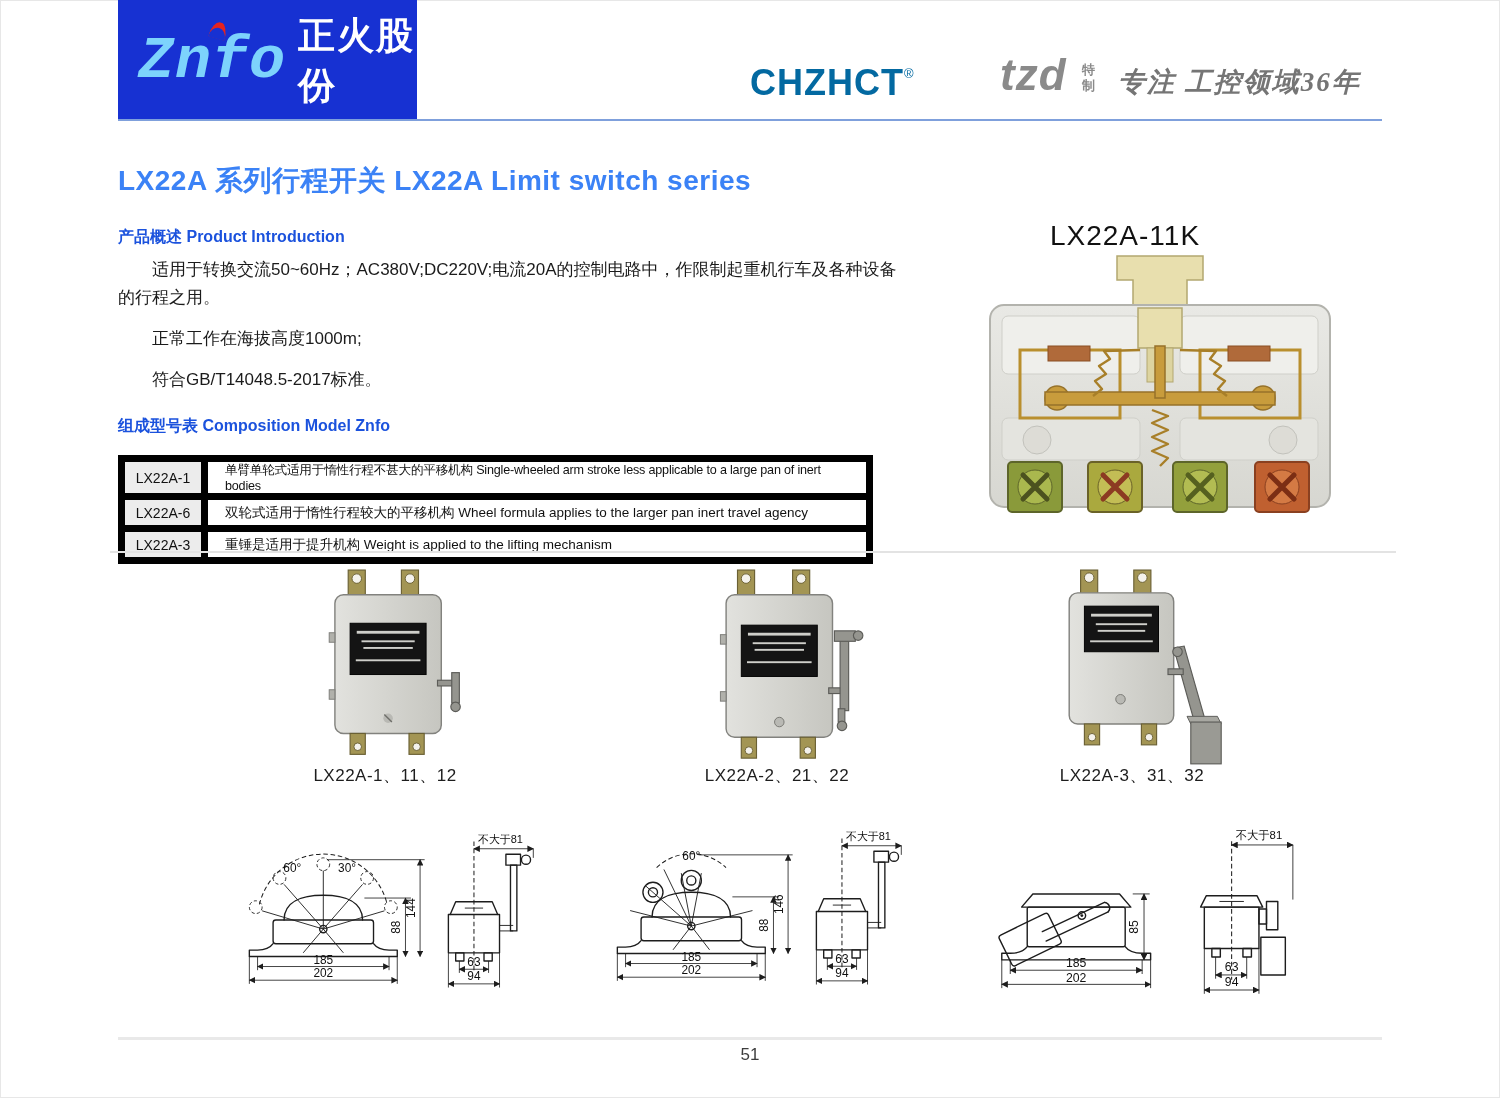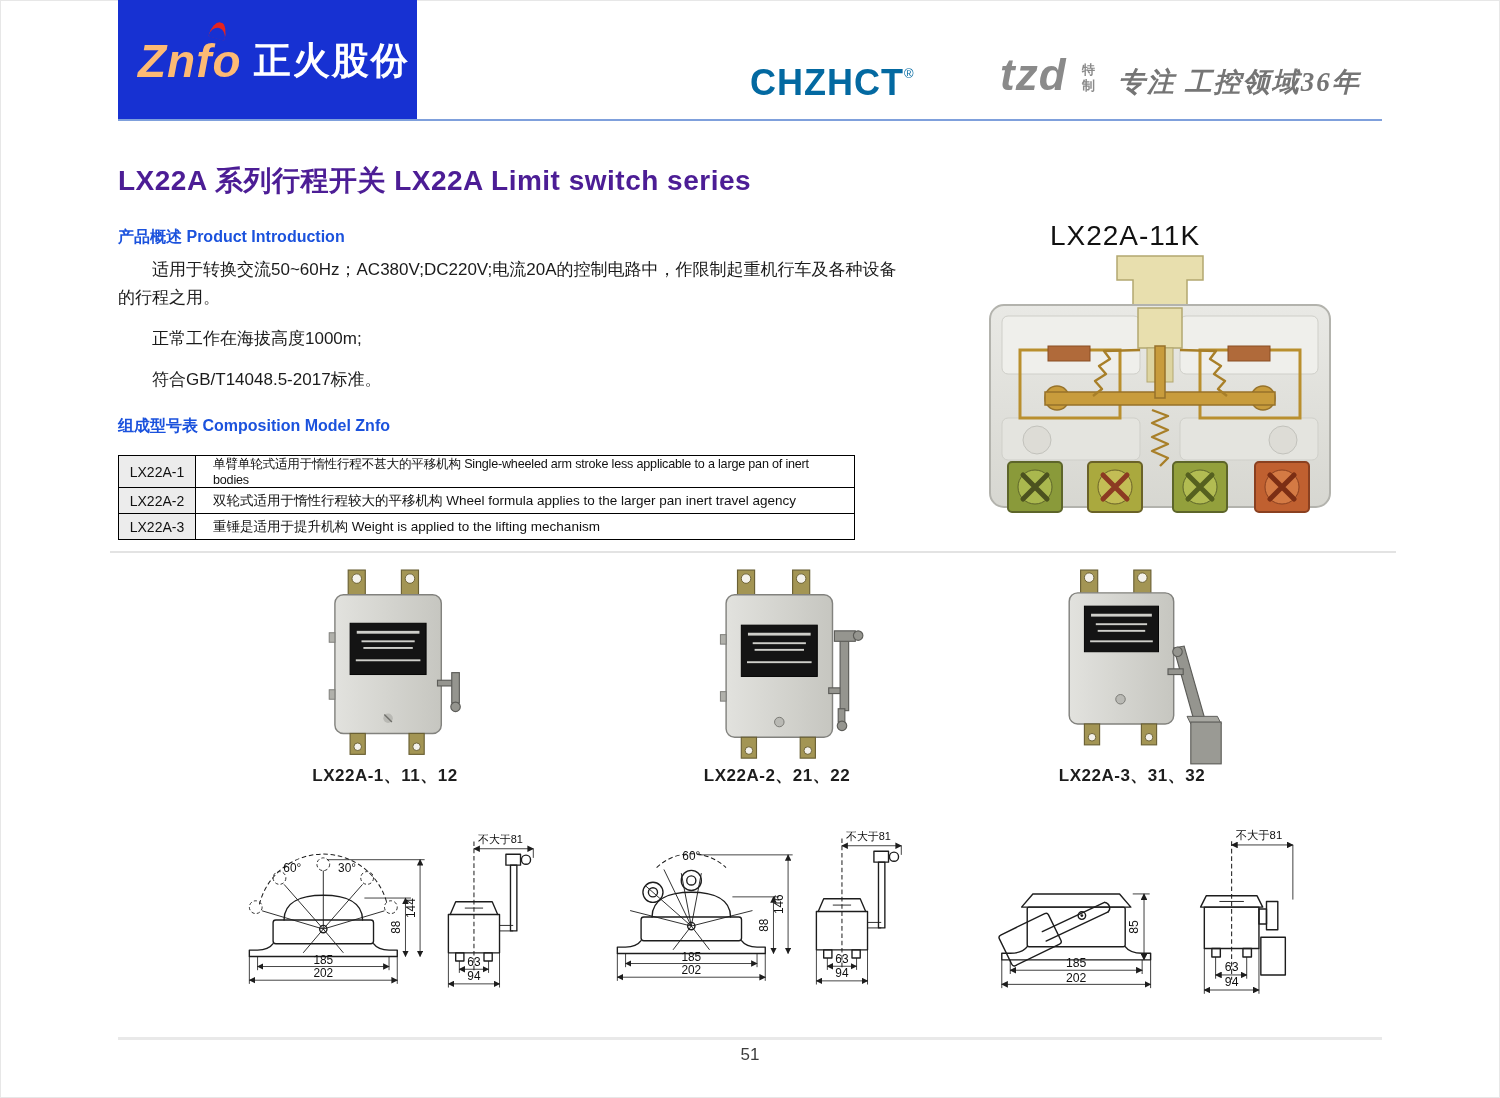--- a/index.html
+++ b/index.html
@@ -12,7 +12,7 @@
   .page-border{left:0;top:0;right:0;bottom:0;border:1px solid #e7e7e7;pointer-events:none;}
   
   .logo-box{left:118px;top:0;width:299px;height:121px;background:#1731d2;display:flex;align-items:center;padding-left:20px;box-sizing:border-box;}
-  .logo-latin{font-style:italic;font-weight:900;font-size:46px;color:#fdba74;letter-spacing:1px;}
+  .logo-latin{font-style:italic;font-weight:900;font-size:60px;color:#7dd3fc;letter-spacing:1px;font-family:Liberation Mono, monospace;}
   .logo-cn{font-weight:900;font-size:37px;color:#fff;letter-spacing:2px;margin-left:12px;}
   .logo-accent{left:92px;top:22px;width:17px;height:11px;border-top:6px solid #e5231f;border-radius:50% 50% 0 0/100% 100% 0 0;transform:rotate(16deg);}
   .brand{left:750px;top:62px;font-size:36px;font-weight:800;color:#0369a1;letter-spacing:1px;}

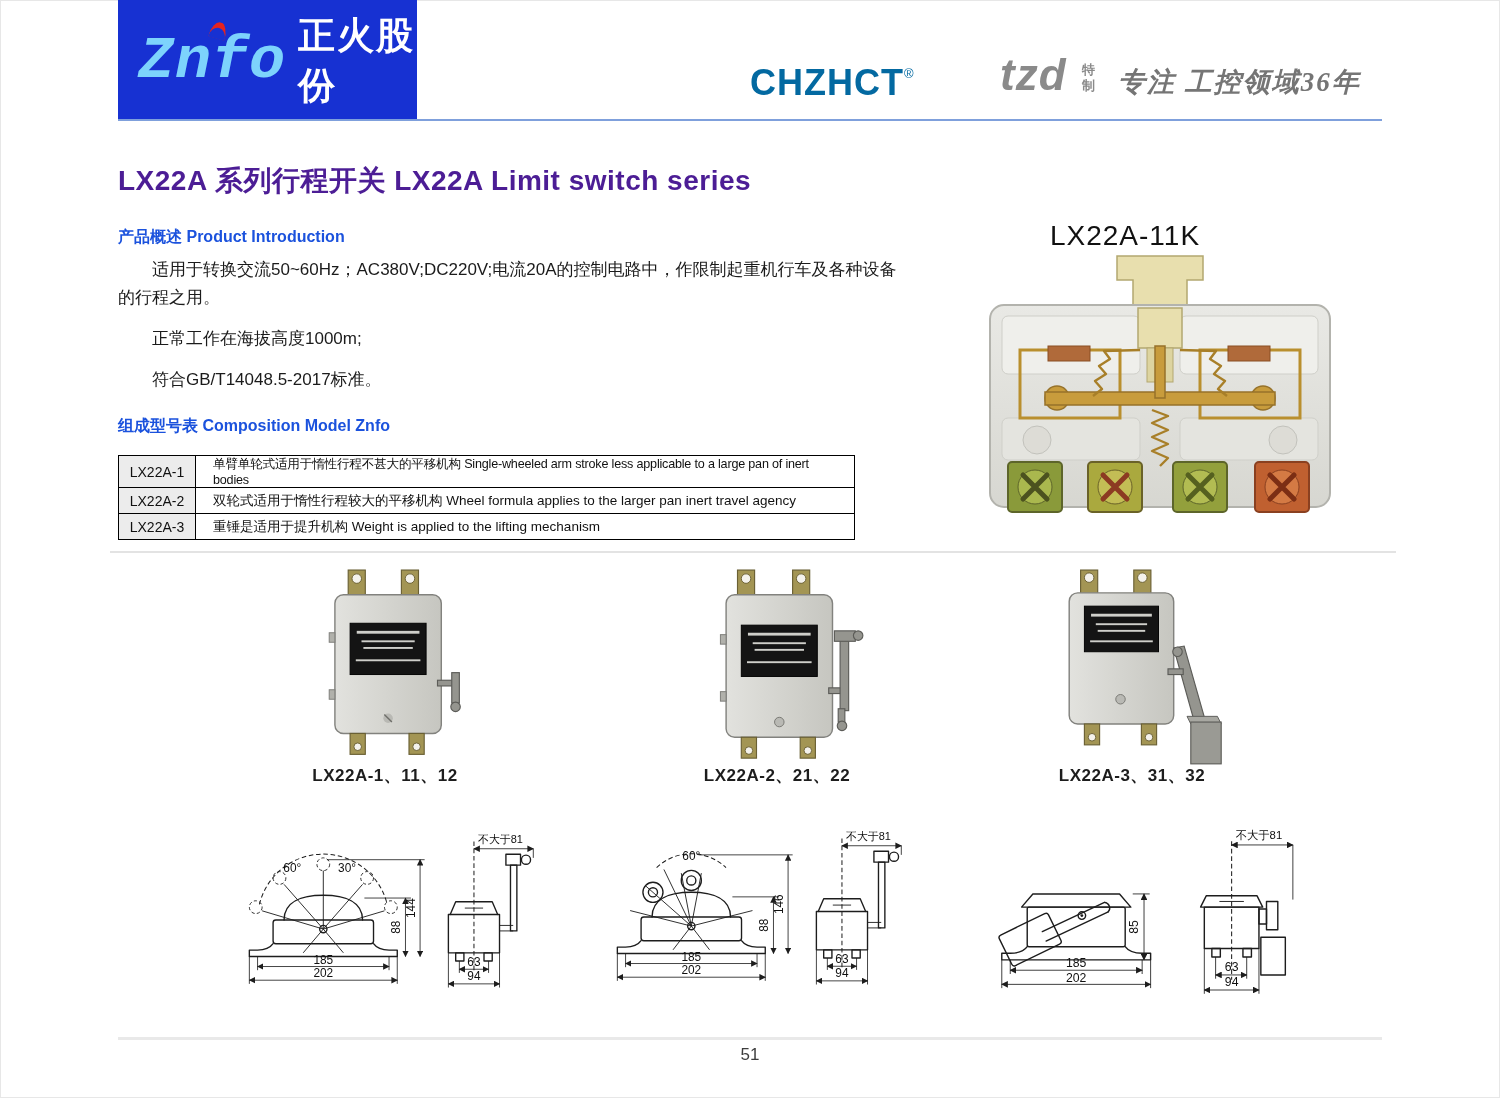--- a/index.html
+++ b/index.html
@@ -22,7 +22,7 @@
   .slogan{left:1118px;top:64px;font-family:"Liberation Serif","DejaVu Serif",serif;font-style:italic;font-weight:700;font-size:27px;color:#757575;letter-spacing:2px;white-space:nowrap;}
   .header-rule{left:118px;top:119px;width:1264px;height:2px;background:#7fa0dc;}
   
-  .page-title{left:118px;top:162px;font-size:28px;font-weight:700;color:#4c1d95;letter-spacing:0.5px;white-space:nowrap;}
+  .page-title{left:118px;top:162px;font-size:28px;font-weight:700;color:#3b82f6;letter-spacing:0.5px;white-space:nowrap;}
   .sec-head{font-size:16px;font-weight:700;color:#1b52dd;white-space:nowrap;}
   .sec1{left:118px;top:227px;}
   .sec2{left:118px;top:416px;}

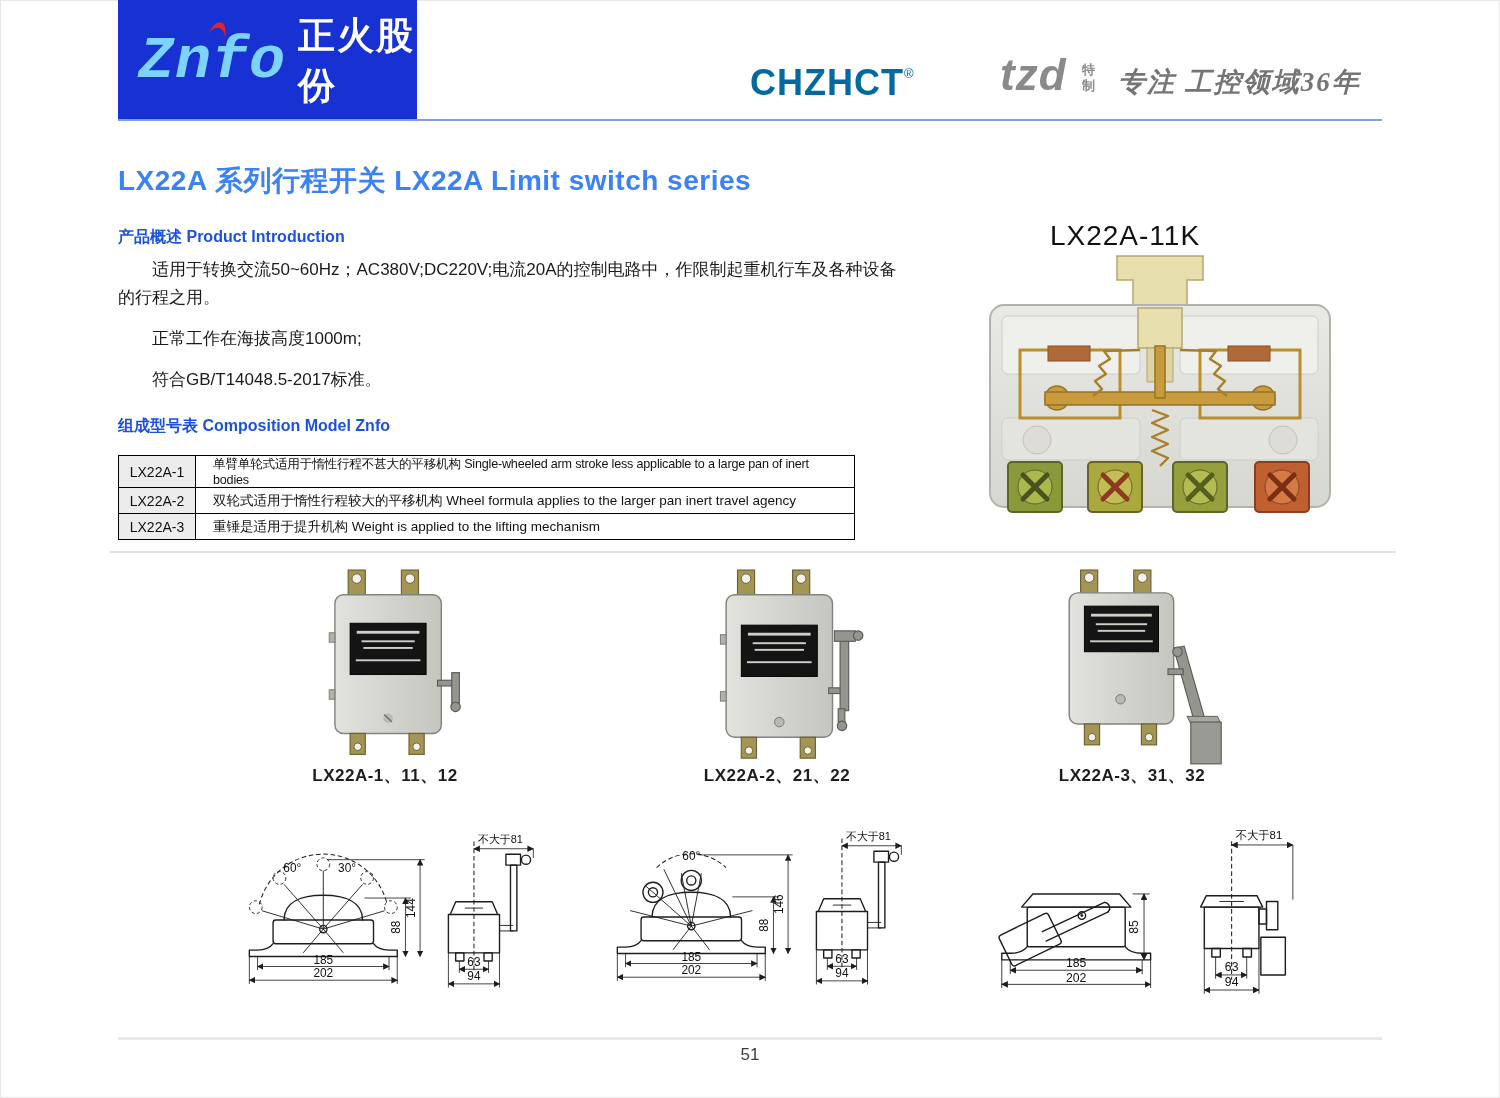--- a/index.html
+++ b/index.html
@@ -30,7 +30,7 @@
   .intro p{margin:0 0 13px 0;text-indent:2em;}
   
   .tbl{left:118px;top:455px;border-collapse:collapse;}
-  .tbl td{border:1px solid #000000;height:23px;font-size:13.5px;color:#111;}
+  .tbl td{border:7px solid #000000;height:23px;font-size:13.5px;color:#111;}
   .tbl td.model{width:74px;text-align:center;background:#ececec;font-size:14px;}
   .tbl td.desc{width:624px;padding:0 17px;}
   .tbl tr.tight td.desc{font-size:12.6px;letter-spacing:-0.2px;}

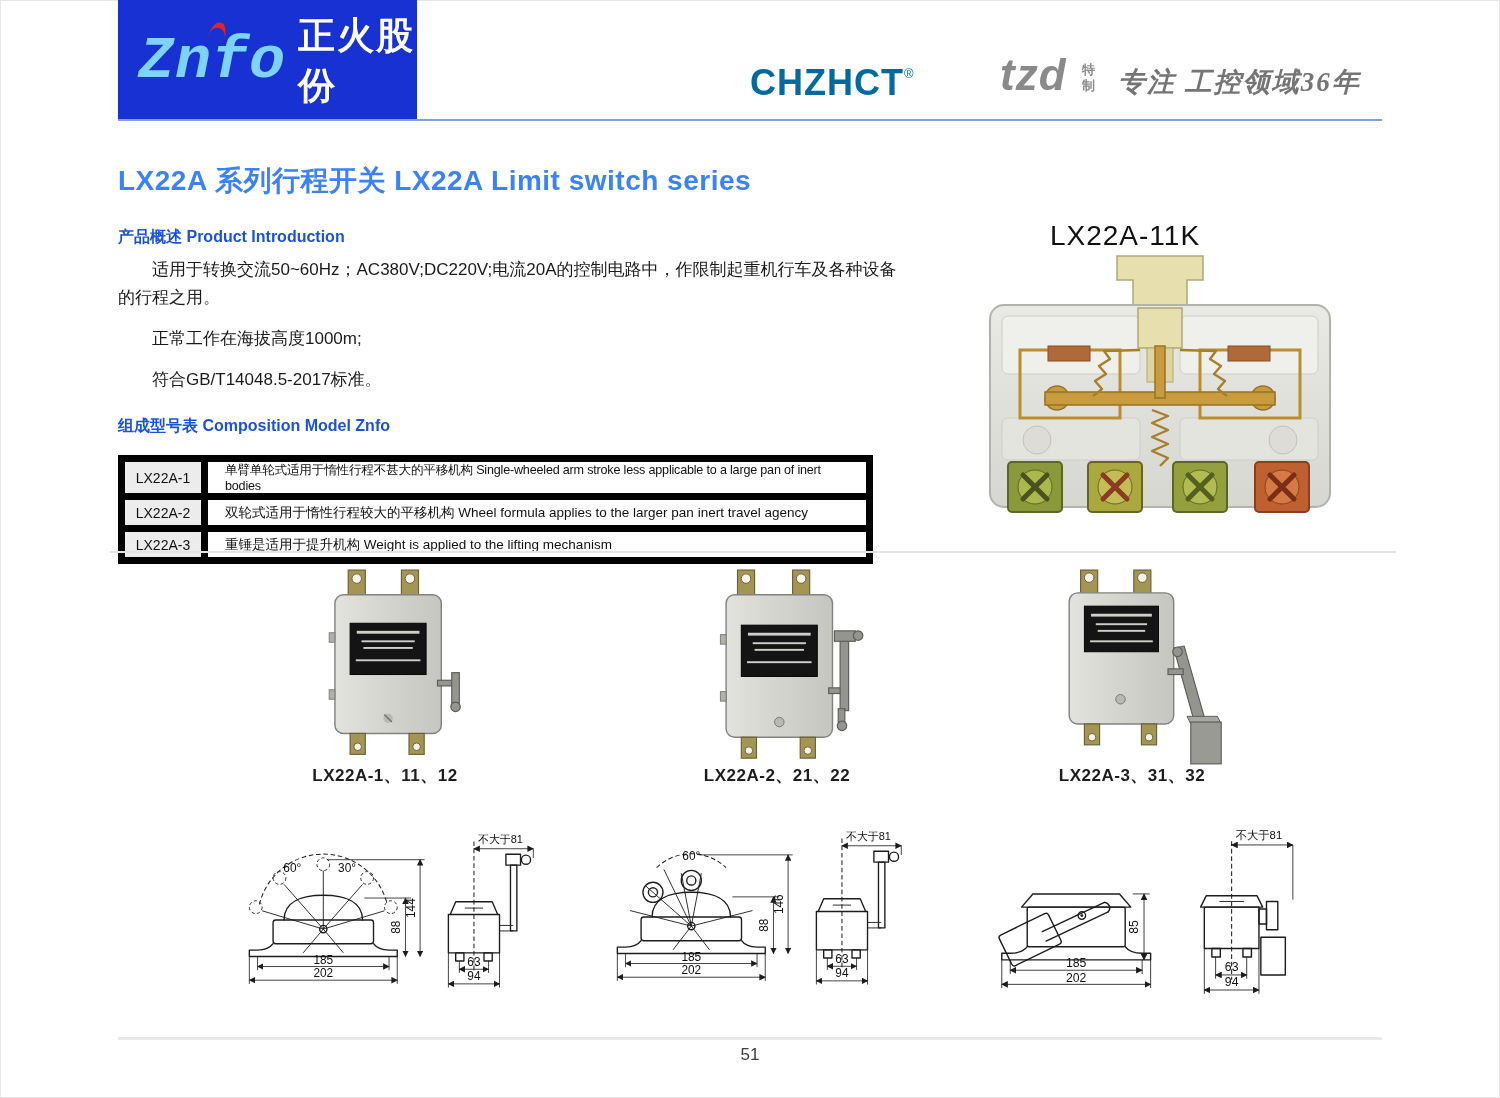--- a/index.html
+++ b/index.html
@@ -108,7 +108,7 @@
       <td class="desc">单臂单轮式适用于惰性行程不甚大的平移机构 Single-wheeled arm stroke less applicable to a large pan of inert bodies</td>
     </tr>
     <tr>
-      <td class="model">LX22A-2</td>
+      <td class="model">LX22A-6</td>
       <td class="desc">双轮式适用于惰性行程较大的平移机构 Wheel formula applies to the larger pan inert travel agency</td>
     </tr>
     <tr>

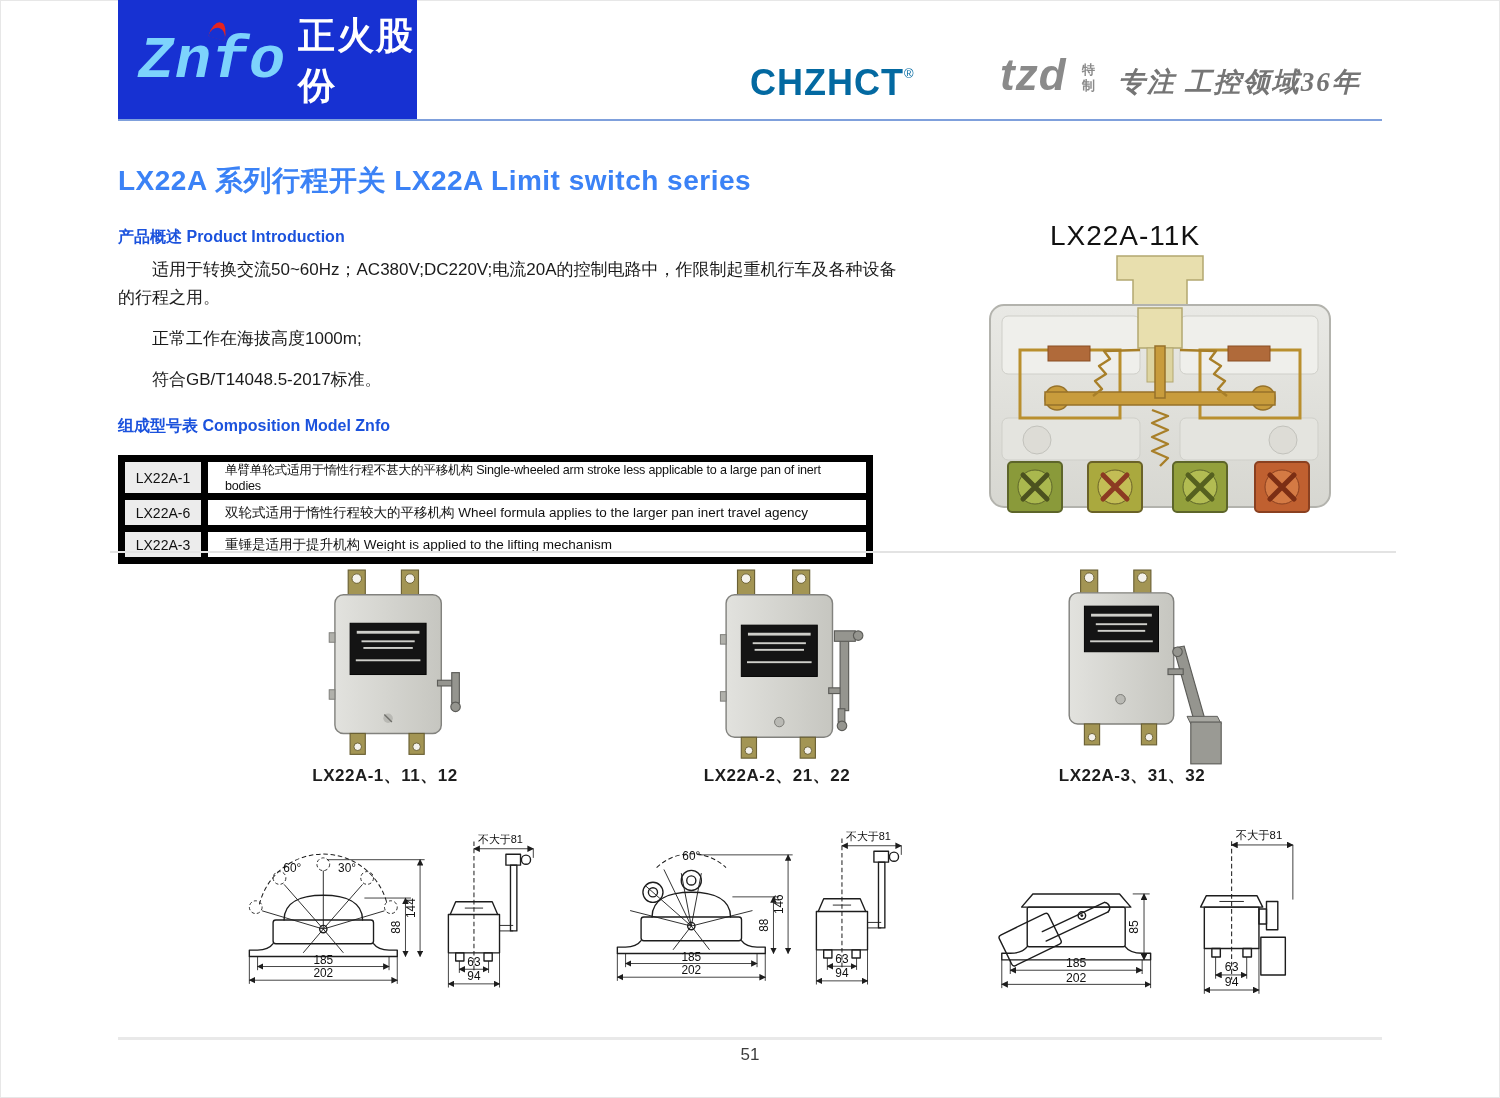--- a/index.html
+++ b/index.html
@@ -40,7 +40,7 @@
   .sep{left:110px;top:551px;width:1286px;height:2px;background:#e3e3e3;}
   .foot-rule{left:118px;top:1037px;width:1264px;height:3px;background:#e9e9e9;}
   .page-num{left:0;top:1045px;width:1500px;text-align:center;font-size:17px;color:#3d3d3d;}
-  .caption{top:764px;width:220px;text-align:center;font-size:17px;color:#1d1d1d;letter-spacing:0.5px;white-space:nowrap;font-weight:bold;}
+  .caption{top:764px;width:220px;text-align:center;font-size:17px;color:#1d1d1d;letter-spacing:0.5px;white-space:nowrap;}
   
   .ol{fill:none;stroke:#1d1d1d;stroke-width:1.5;stroke-linejoin:round;stroke-linecap:round;}
   .thin{fill:none;stroke:#1d1d1d;stroke-width:1;}

